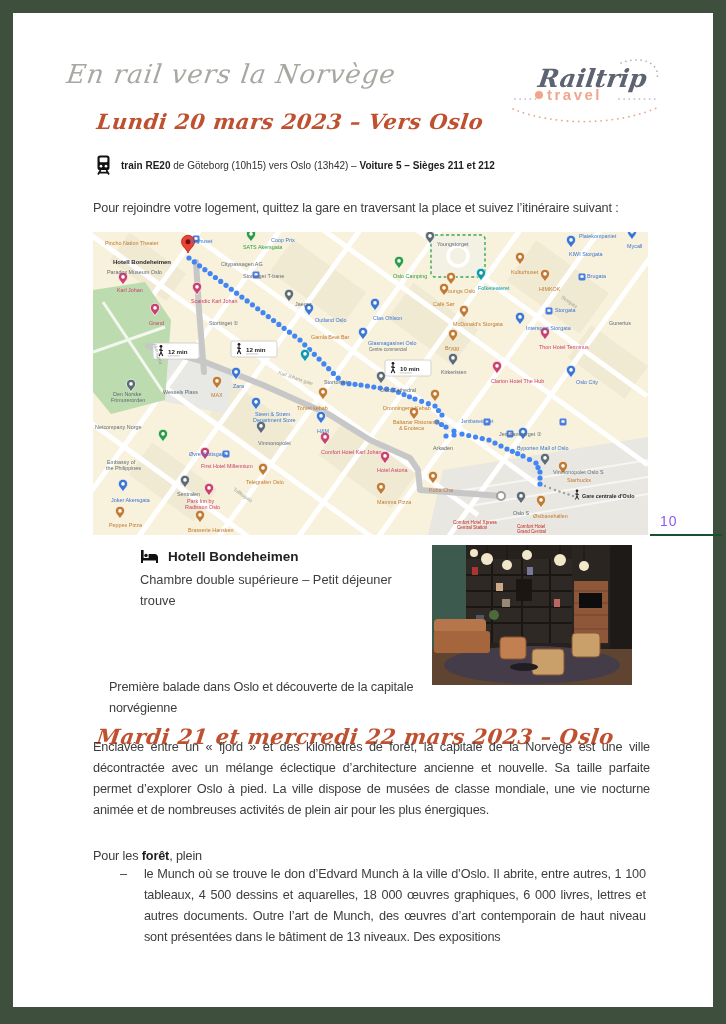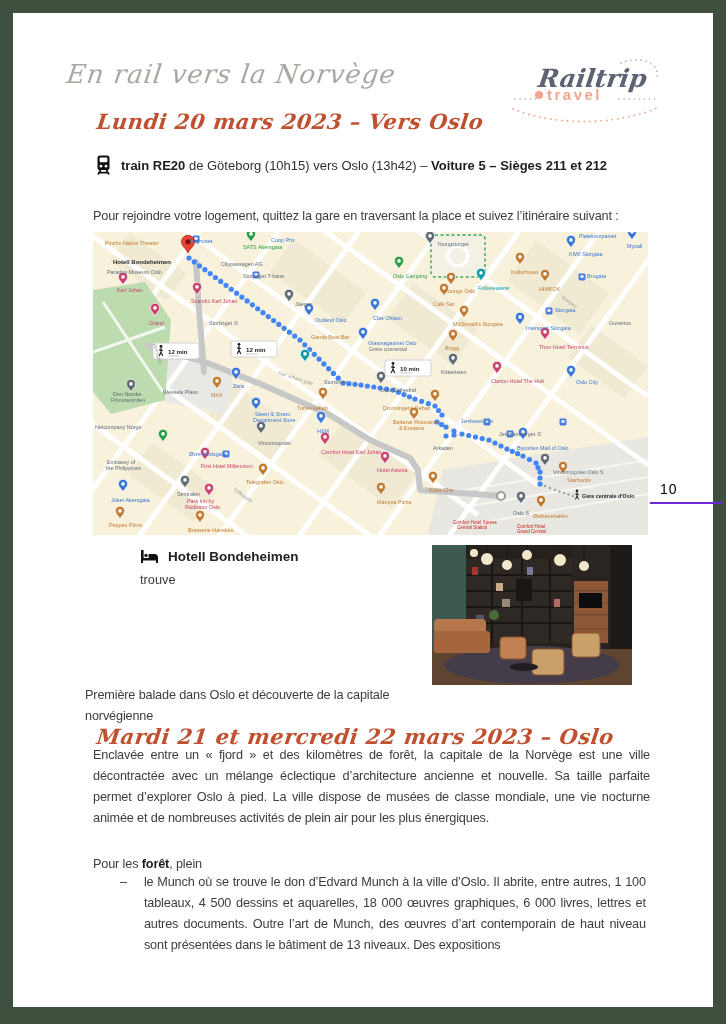--- a/index.html
+++ b/index.html
@@ -12,7 +12,7 @@
   #day1{left:84px;top:96px;}
   #day2{left:84px;top:711px;}
   .body-txt{font-size:12.7px;line-height:1.65;color:#3d3d3d;letter-spacing:-.15px;margin-top:8px;}
-  #trainrow{left:82px;top:142px;display:flex;align-items:center;gap:9px;color:#303030;font-size:13px;}
+  #trainrow{left:82px;top:142px;display:flex;align-items:center;gap:9px;color:#303030;font-size:10px;}
   #para1{left:80px;top:185px;width:556px;text-align:justify;}
   #mapbox{left:80px;top:219px;width:555px;height:303px;overflow:hidden;background:#f8f1dc;}
   #pagenum{left:637px;top:468px;width:62px;color:#000000;font-size:14px;letter-spacing:1px;border-bottom:2px solid #6d28d9;padding:0 0 5px 10px;}

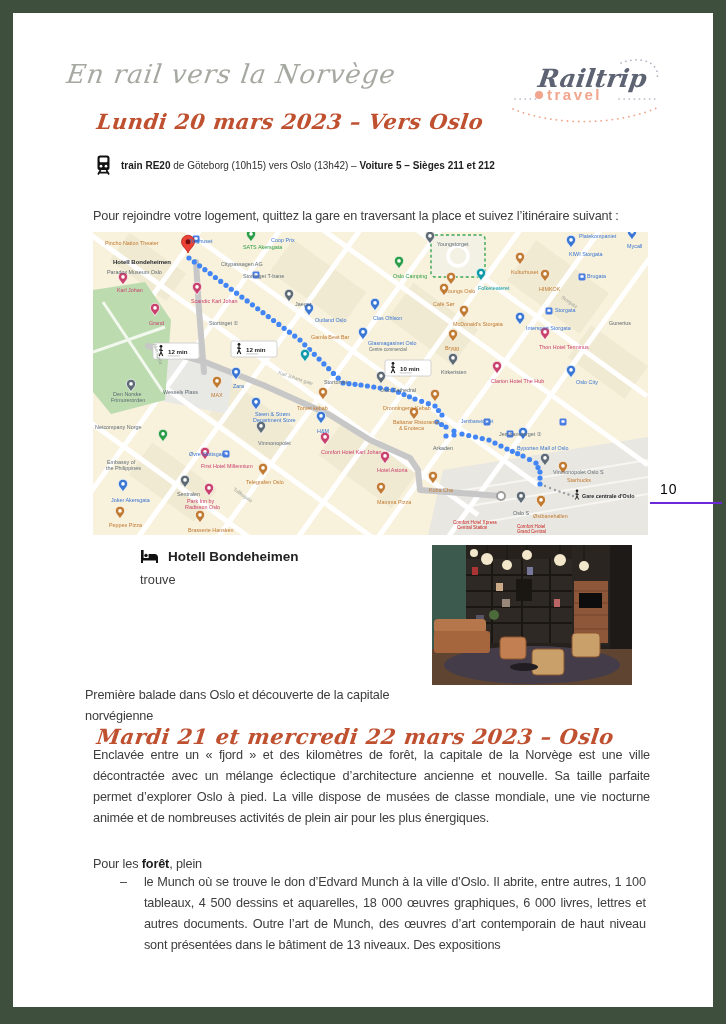--- a/index.html
+++ b/index.html
@@ -11,7 +11,7 @@
   .dayhead{font-family:"DejaVu Serif",serif;font-style:italic;font-weight:bold;color:#bf5030;font-size:21px;letter-spacing:.5px;transform:skewX(-7deg);}
   #day1{left:84px;top:96px;}
   #day2{left:84px;top:711px;}
-  .body-txt{font-size:12.7px;line-height:1.65;color:#3d3d3d;letter-spacing:-.15px;margin-top:8px;}
+  .body-txt{font-size:12.7px;line-height:1.65;color:#3d3d3d;letter-spacing:-.15px;}
   #trainrow{left:82px;top:142px;display:flex;align-items:center;gap:9px;color:#303030;font-size:10px;}
   #para1{left:80px;top:185px;width:556px;text-align:justify;}
   #mapbox{left:80px;top:219px;width:555px;height:303px;overflow:hidden;background:#f8f1dc;}

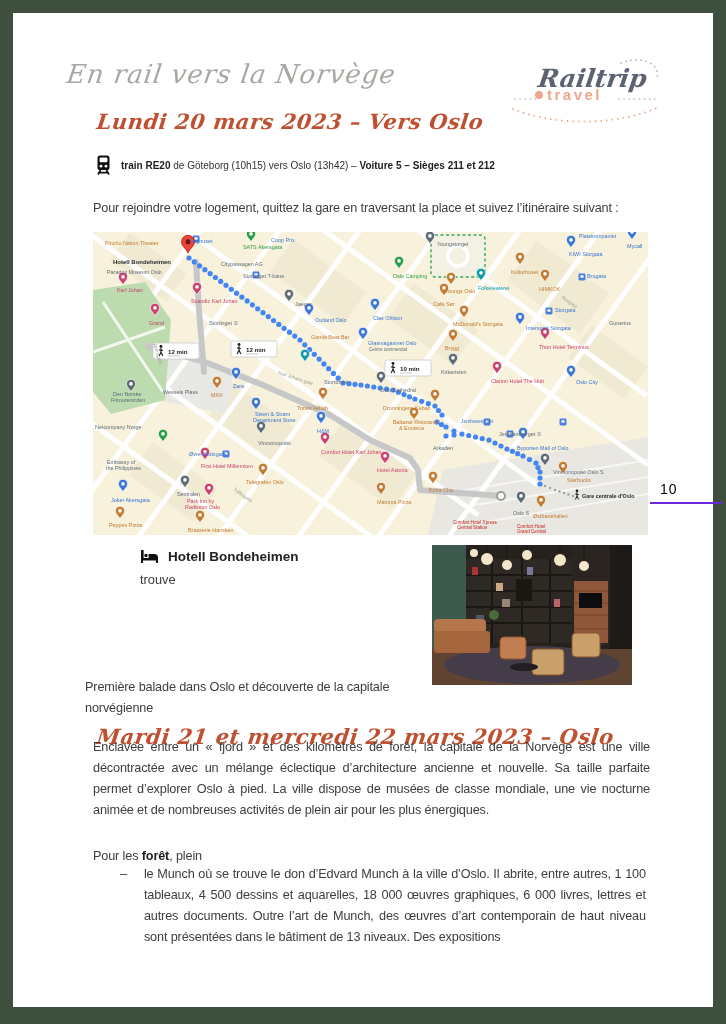--- a/index.html
+++ b/index.html
@@ -15,7 +15,7 @@
   #trainrow{left:82px;top:142px;display:flex;align-items:center;gap:9px;color:#303030;font-size:10px;}
   #para1{left:80px;top:185px;width:556px;text-align:justify;}
   #mapbox{left:80px;top:219px;width:555px;height:303px;overflow:hidden;background:#f8f1dc;}
-  #pagenum{left:637px;top:468px;width:62px;color:#000000;font-size:14px;letter-spacing:1px;border-bottom:2px solid #6d28d9;padding:0 0 5px 10px;}
+  #pagenum{left:637px;top:500px;width:62px;color:#8b5cf6;font-size:14px;letter-spacing:1px;border-bottom:2px solid #14532d;padding:0 0 5px 10px;}
   #hotelblock{left:127px;top:536px;width:300px;color:#3d3d3d;}
   #hotelname{display:flex;align-items:center;gap:9px;font-weight:bold;font-size:13.5px;color:#222;margin-bottom:6px;}
   #hoteldetails{font-size:12.8px;line-height:1.62;}

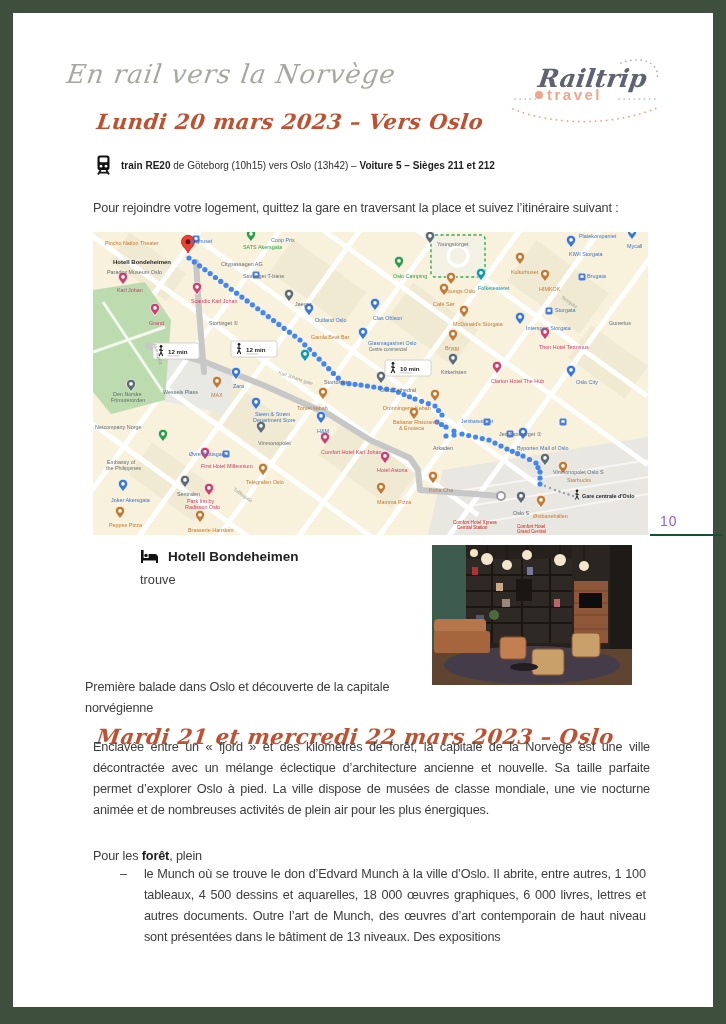--- a/index.html
+++ b/index.html
@@ -562,6 +562,7 @@
         <span>Hotell Bondeheimen</span>
       </div>
       <div id="hoteldetails">
+        <div>Chambre double supérieure – Petit déjeuner</div>
         <div>trouve</div>
       </div>
     </div>

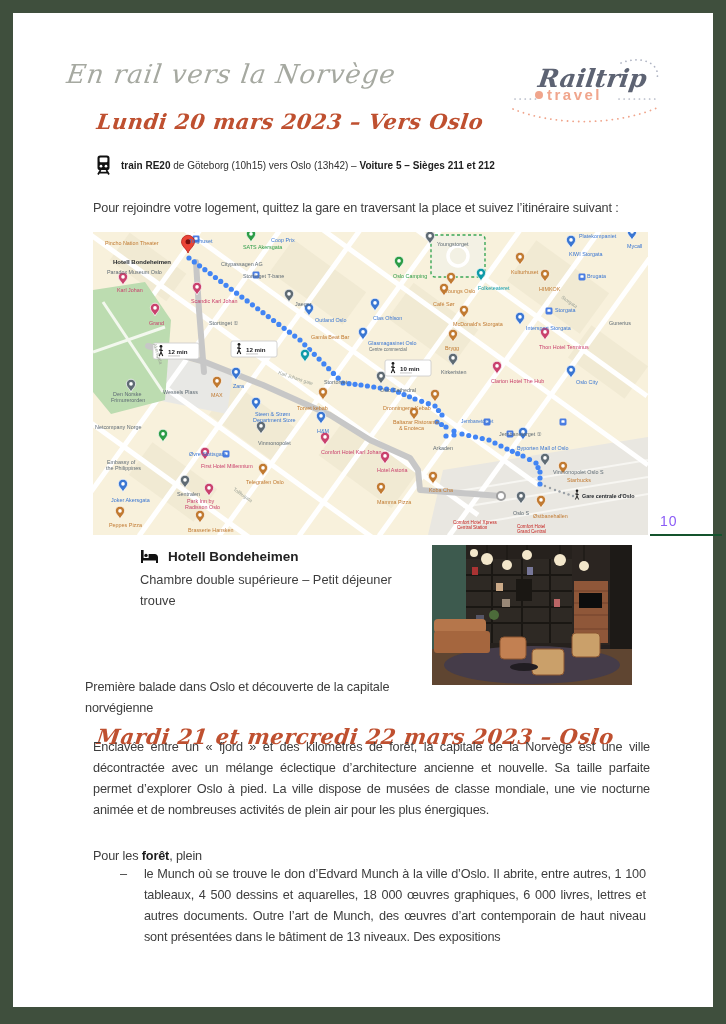--- a/index.html
+++ b/index.html
@@ -20,7 +20,7 @@
   #hotelname{display:flex;align-items:center;gap:9px;font-weight:bold;font-size:13.5px;color:#222;margin-bottom:6px;}
   #hoteldetails{font-size:12.8px;line-height:1.62;}
   #photo{left:419px;top:532px;width:200px;height:140px;}
-  #walkpara{left:72px;top:664px;width:348px;}
+  #walkpara{left:96px;top:664px;width:348px;}
   #para2{left:80px;top:724px;width:557px;text-align:justify;}
   #museline{left:80px;top:833px;}
   #bullet{left:107px;top:851px;width:532px;display:flex;gap:17px;}

